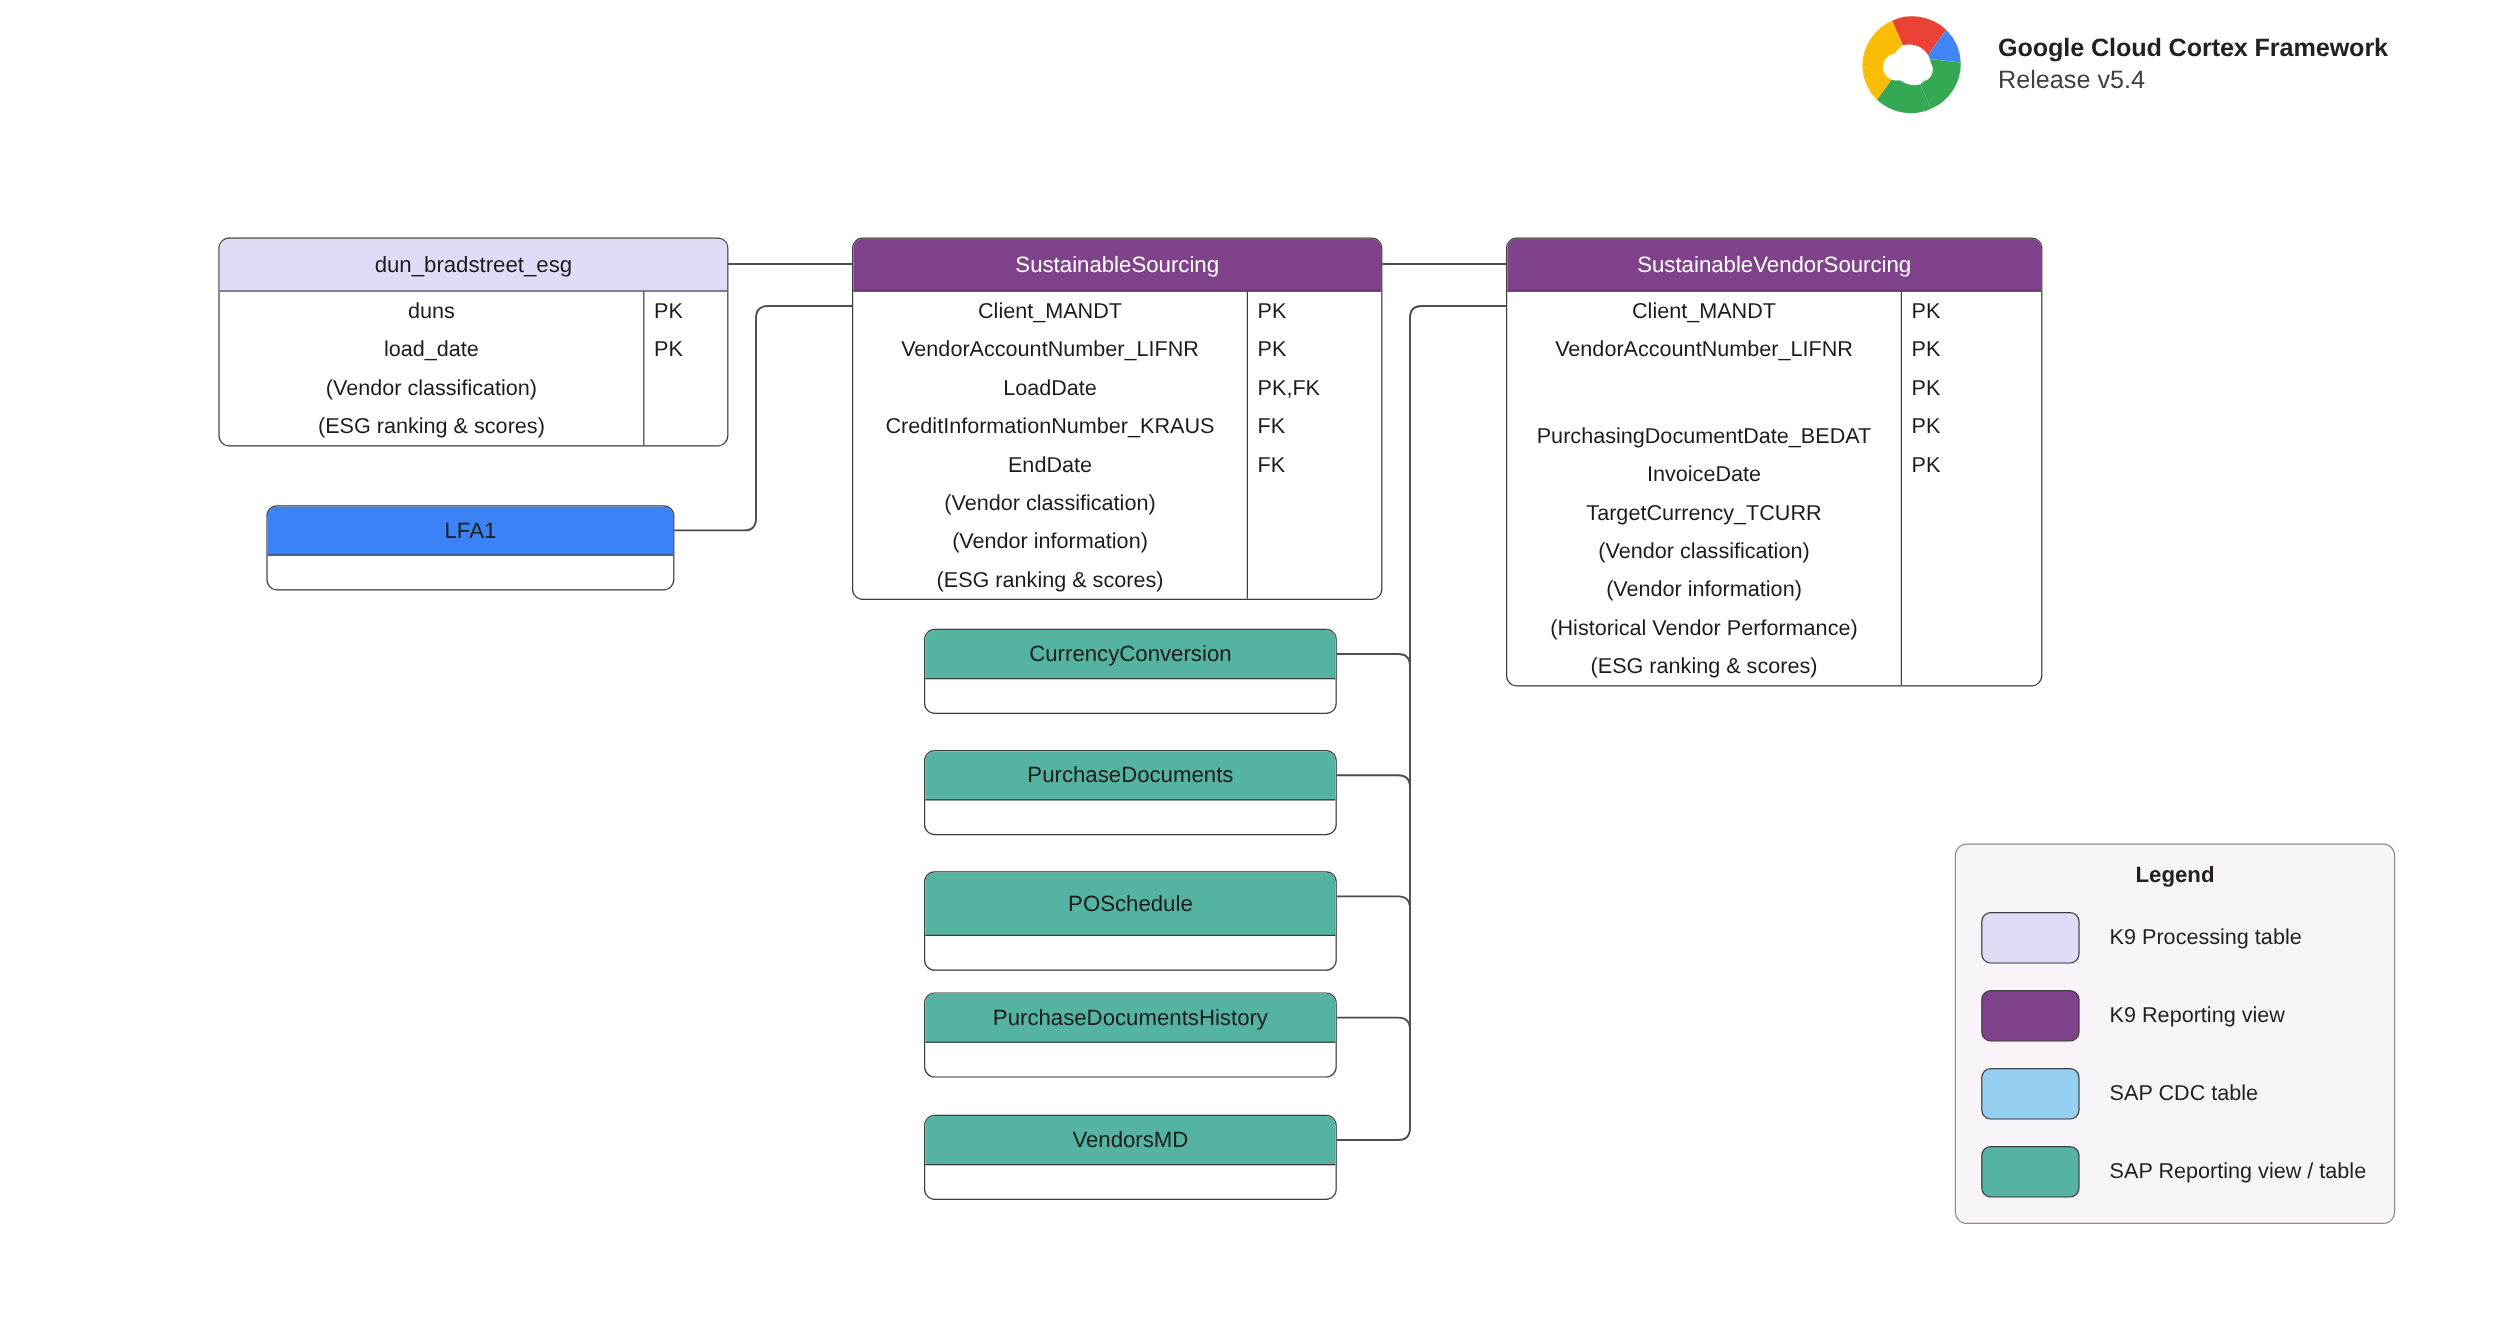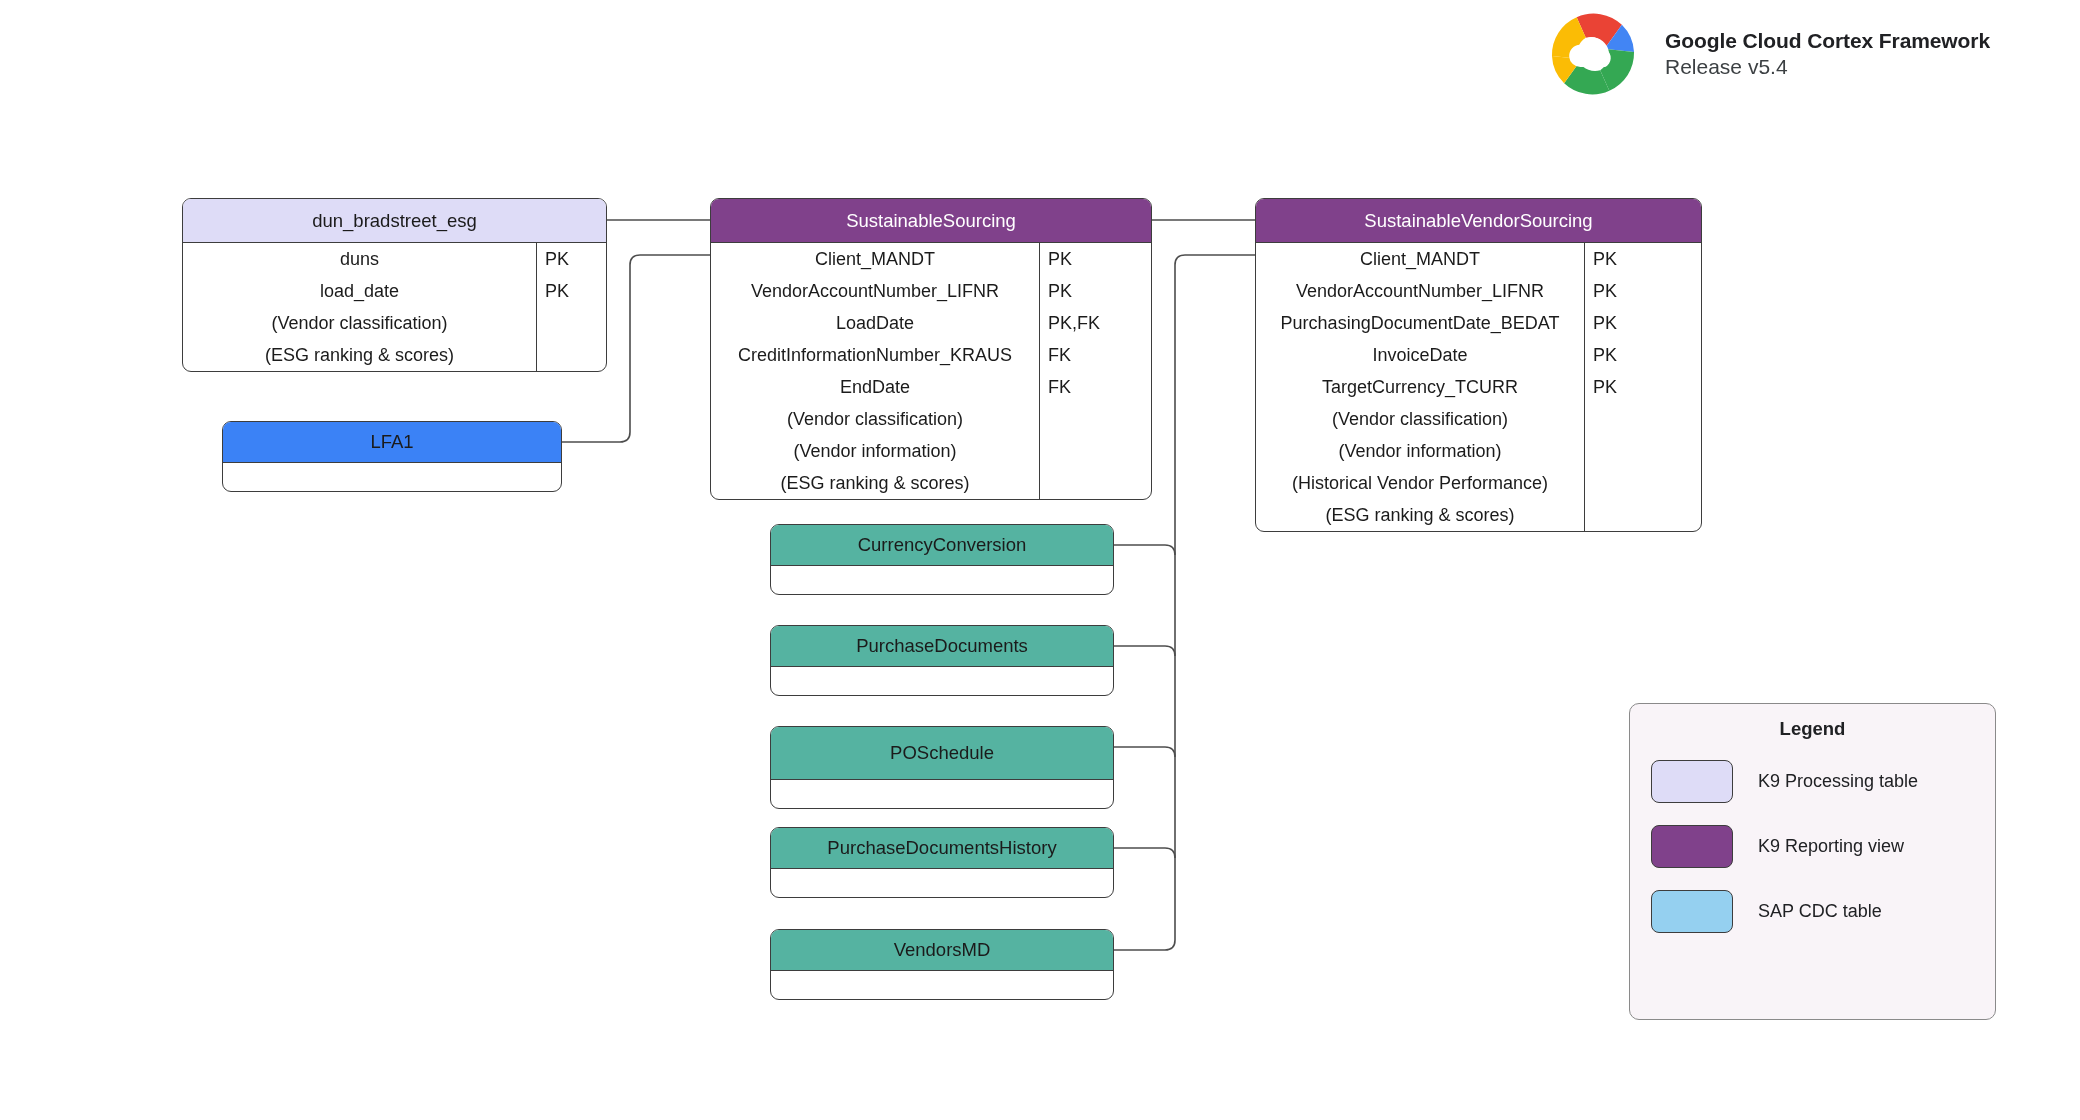--- a/index.html
+++ b/index.html
@@ -255,7 +255,7 @@
       <div class="col-fields">
         <div class="frow" style="height:32px;">Client_MANDT</div>
         <div class="frow" style="height:32px;">VendorAccountNumber_LIFNR</div>
-        <div class="frow" style="height:32px;">PurchasingDocumentDate_BEDAT</div>
+        <div class="frow" style="height:32px;margin-top:40px;">PurchasingDocumentDate_BEDAT</div>
         <div class="frow" style="height:32px;">InvoiceDate</div>
         <div class="frow" style="height:32px;">TargetCurrency_TCURR</div>
         <div class="frow" style="height:32px;">(Vendor classification)</div>

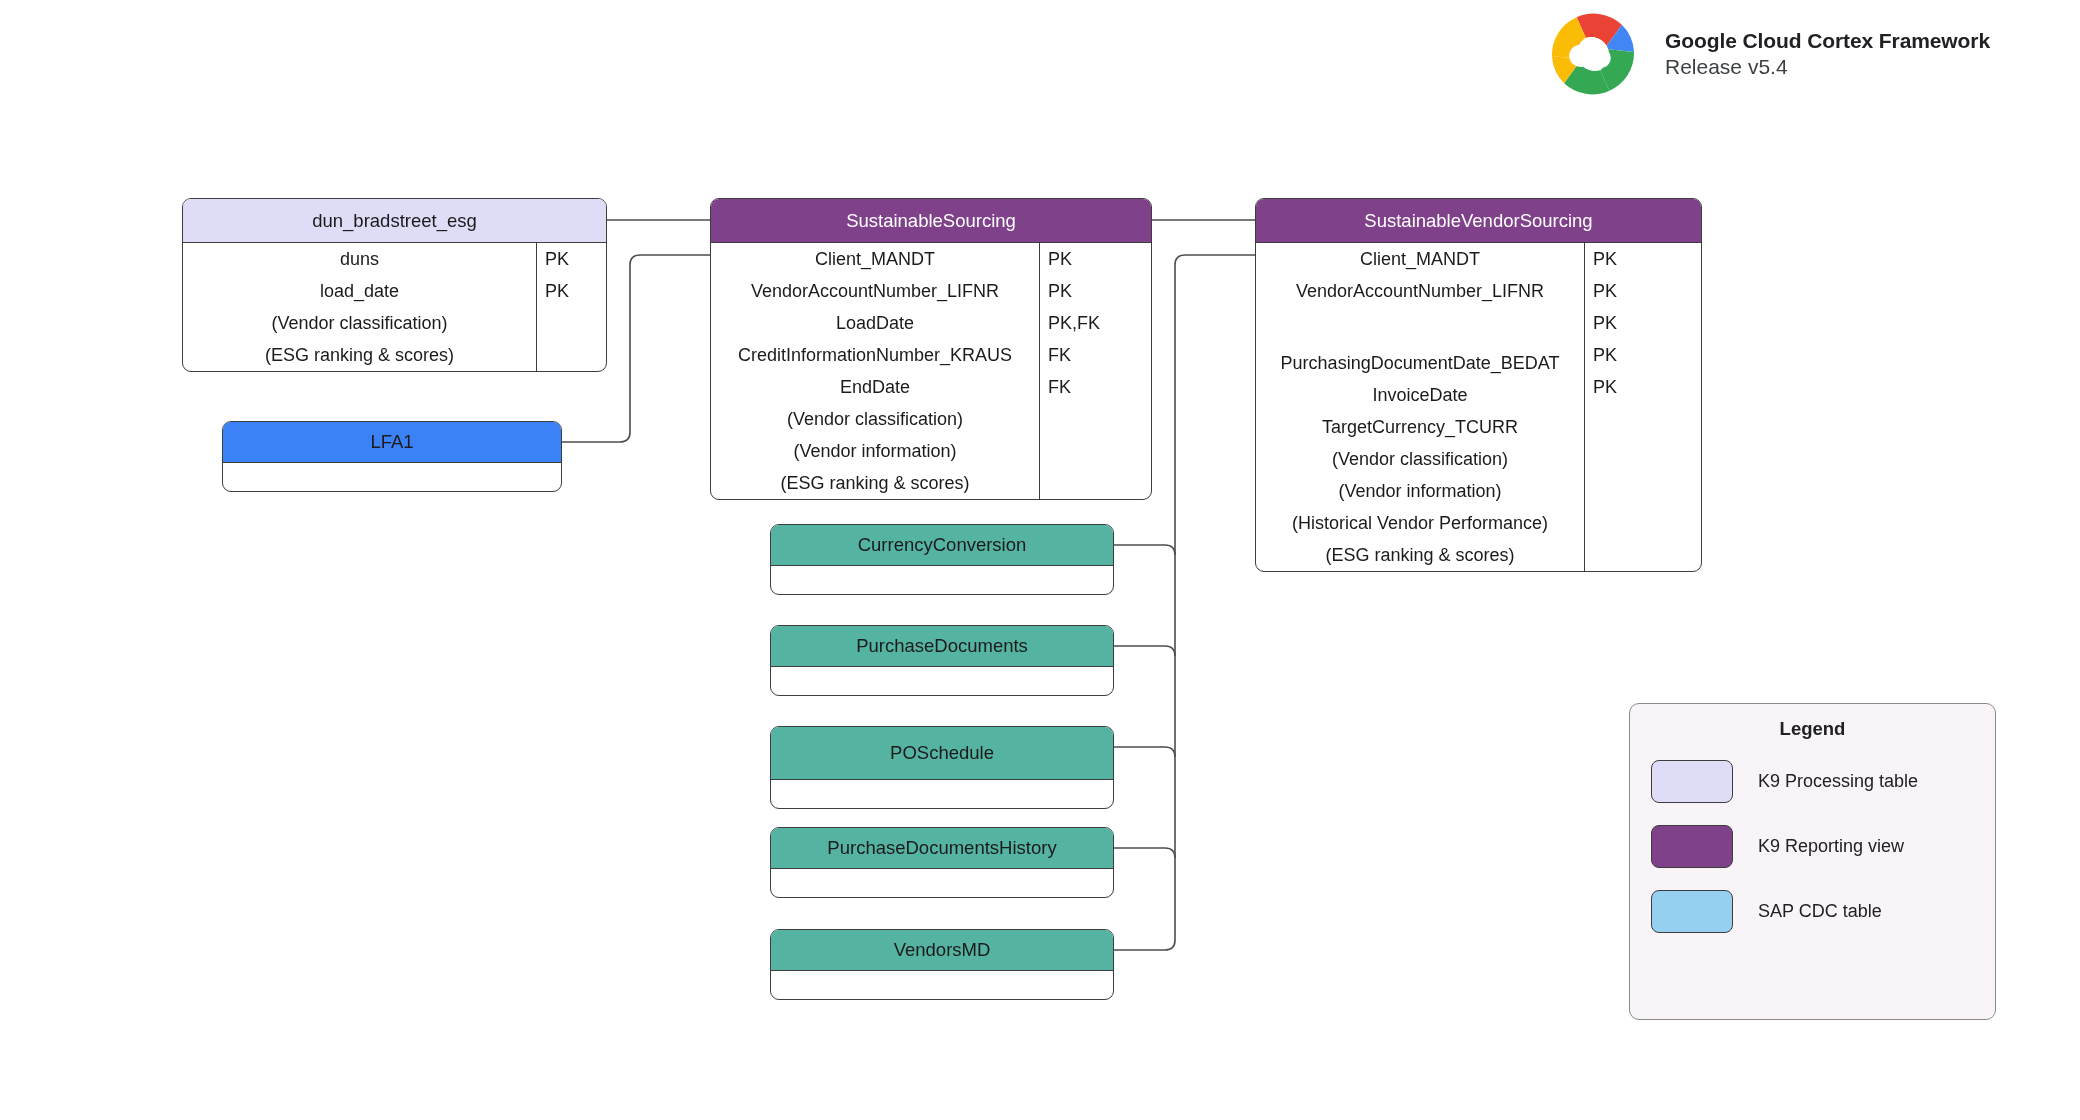--- a/index.html
+++ b/index.html
@@ -330,6 +330,10 @@
       <div class="legend-label">SAP CDC table</div>
     </div>
 
+    <div class="legend-row">
+      <div class="swatch" style="background:#55b3a1;"></div>
+      <div class="legend-label">SAP Reporting view / table</div>
+    </div>
   </div>
 
 </div>

